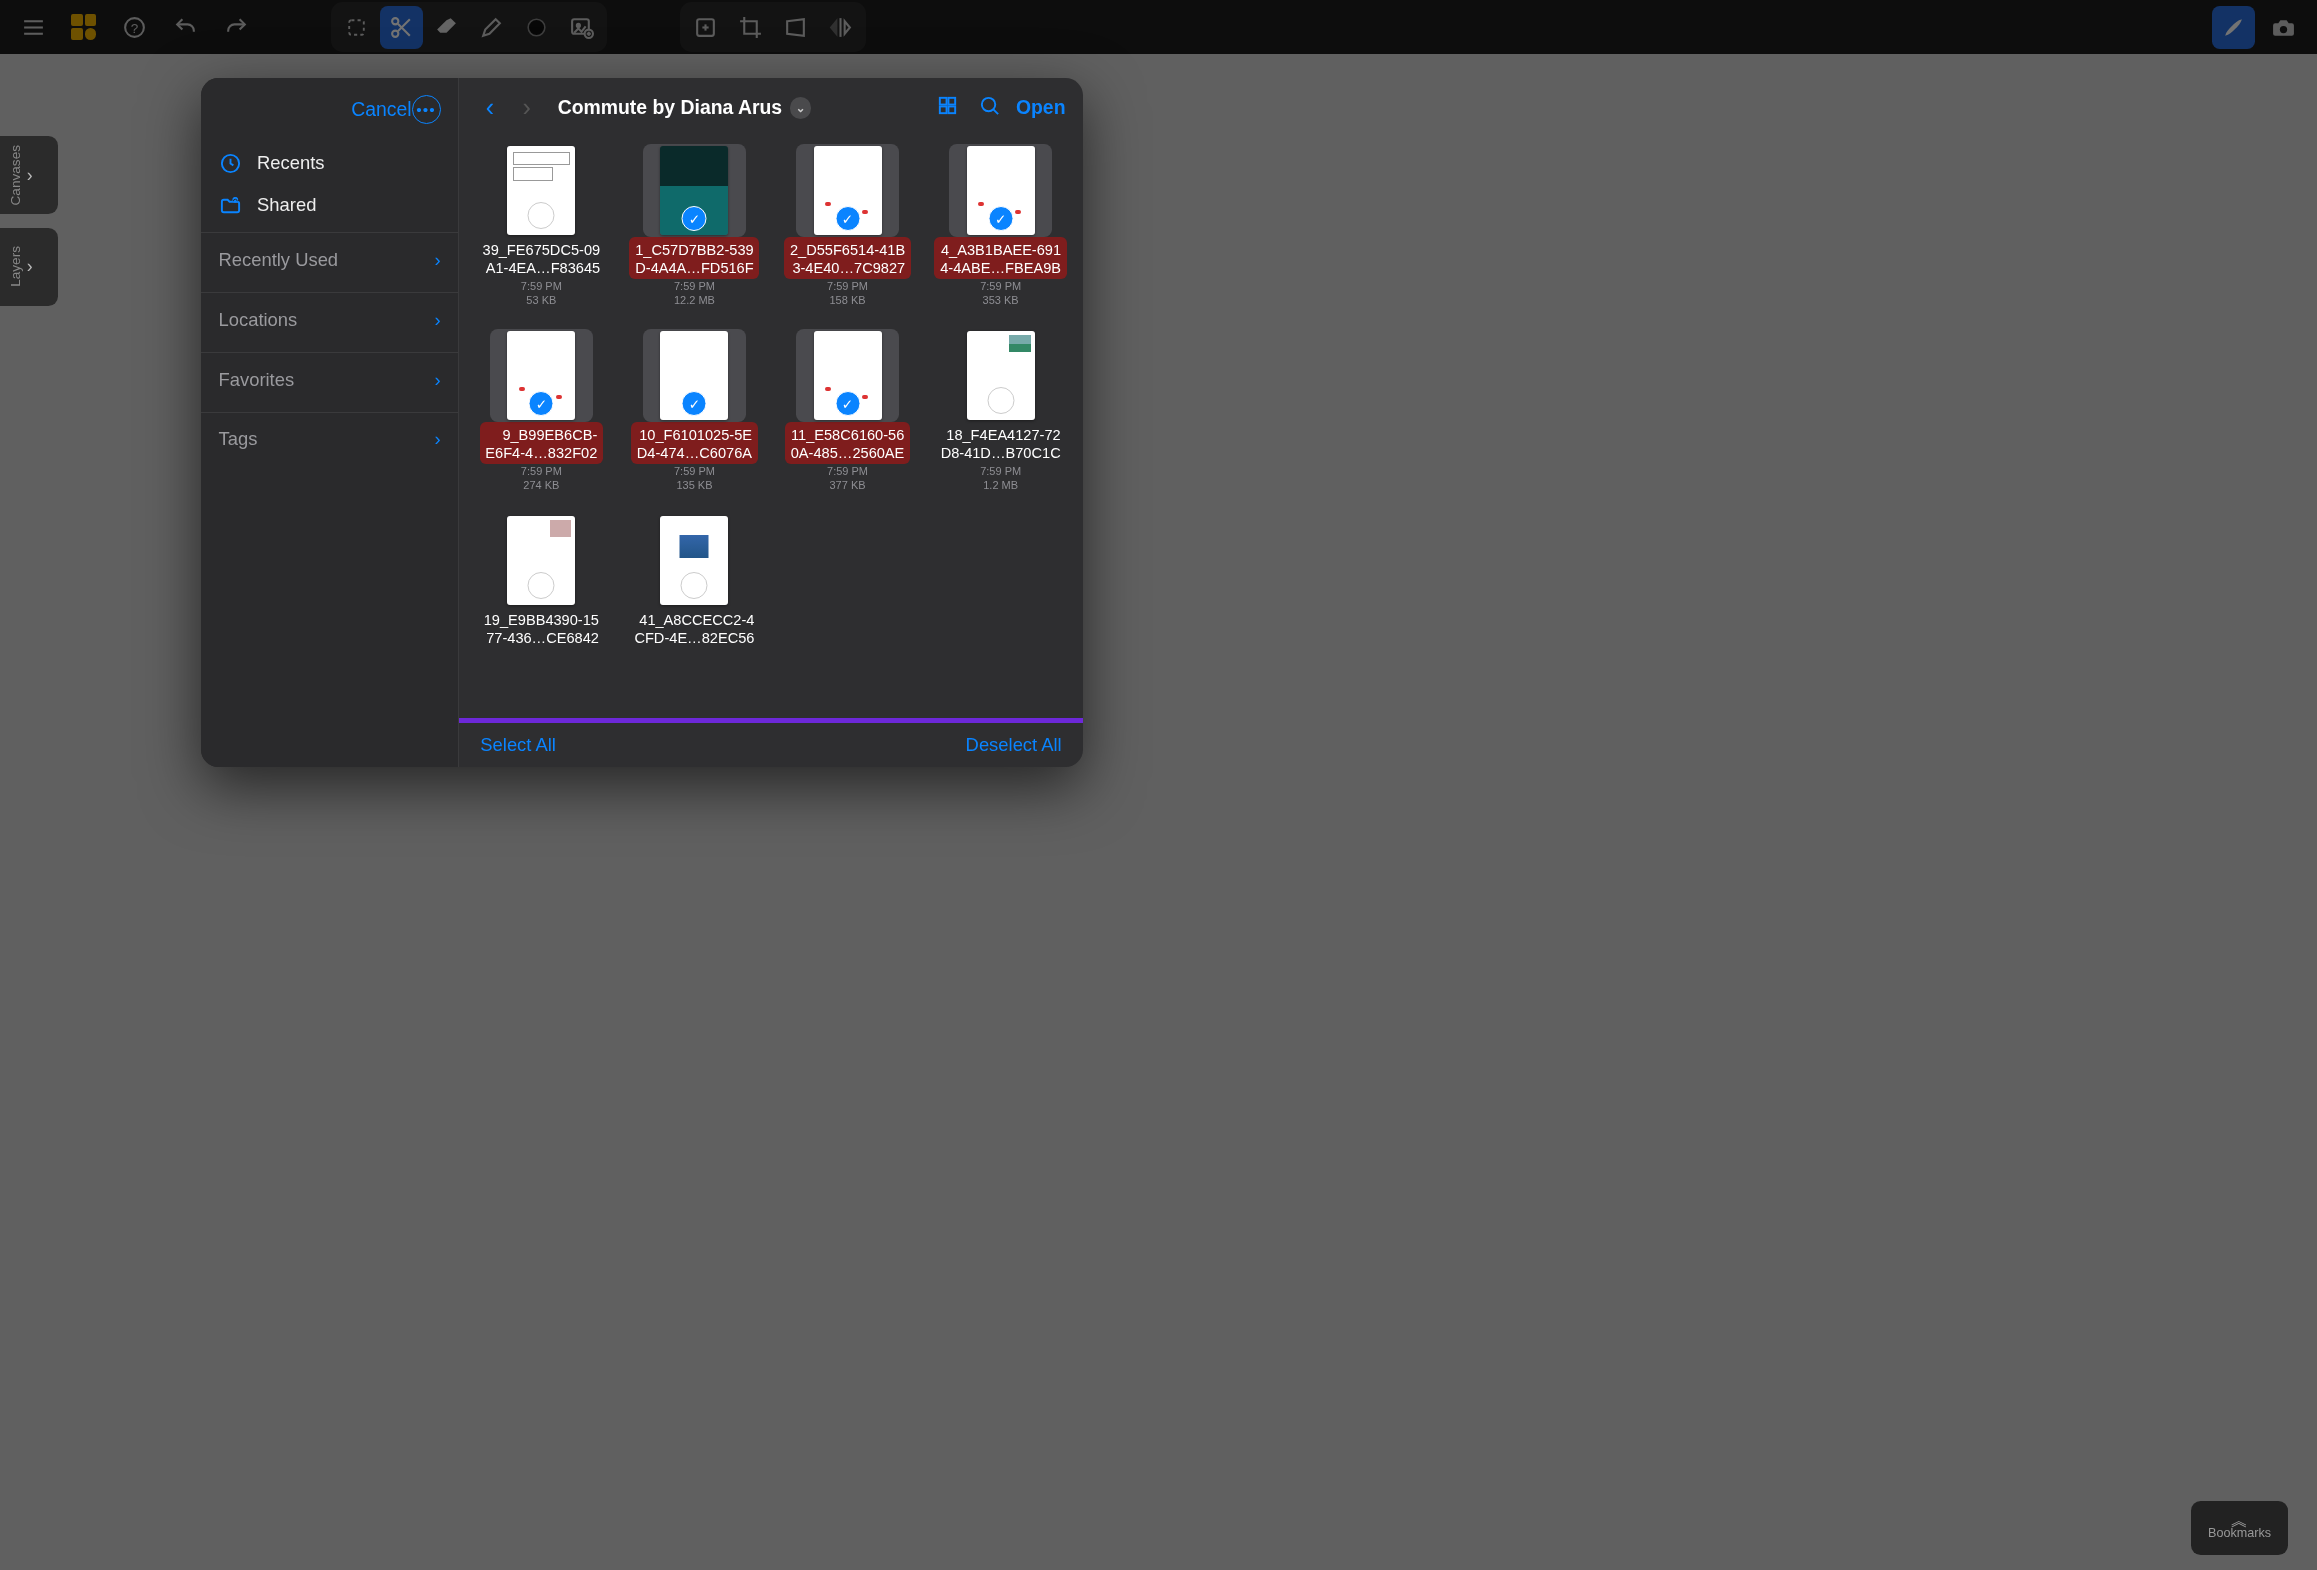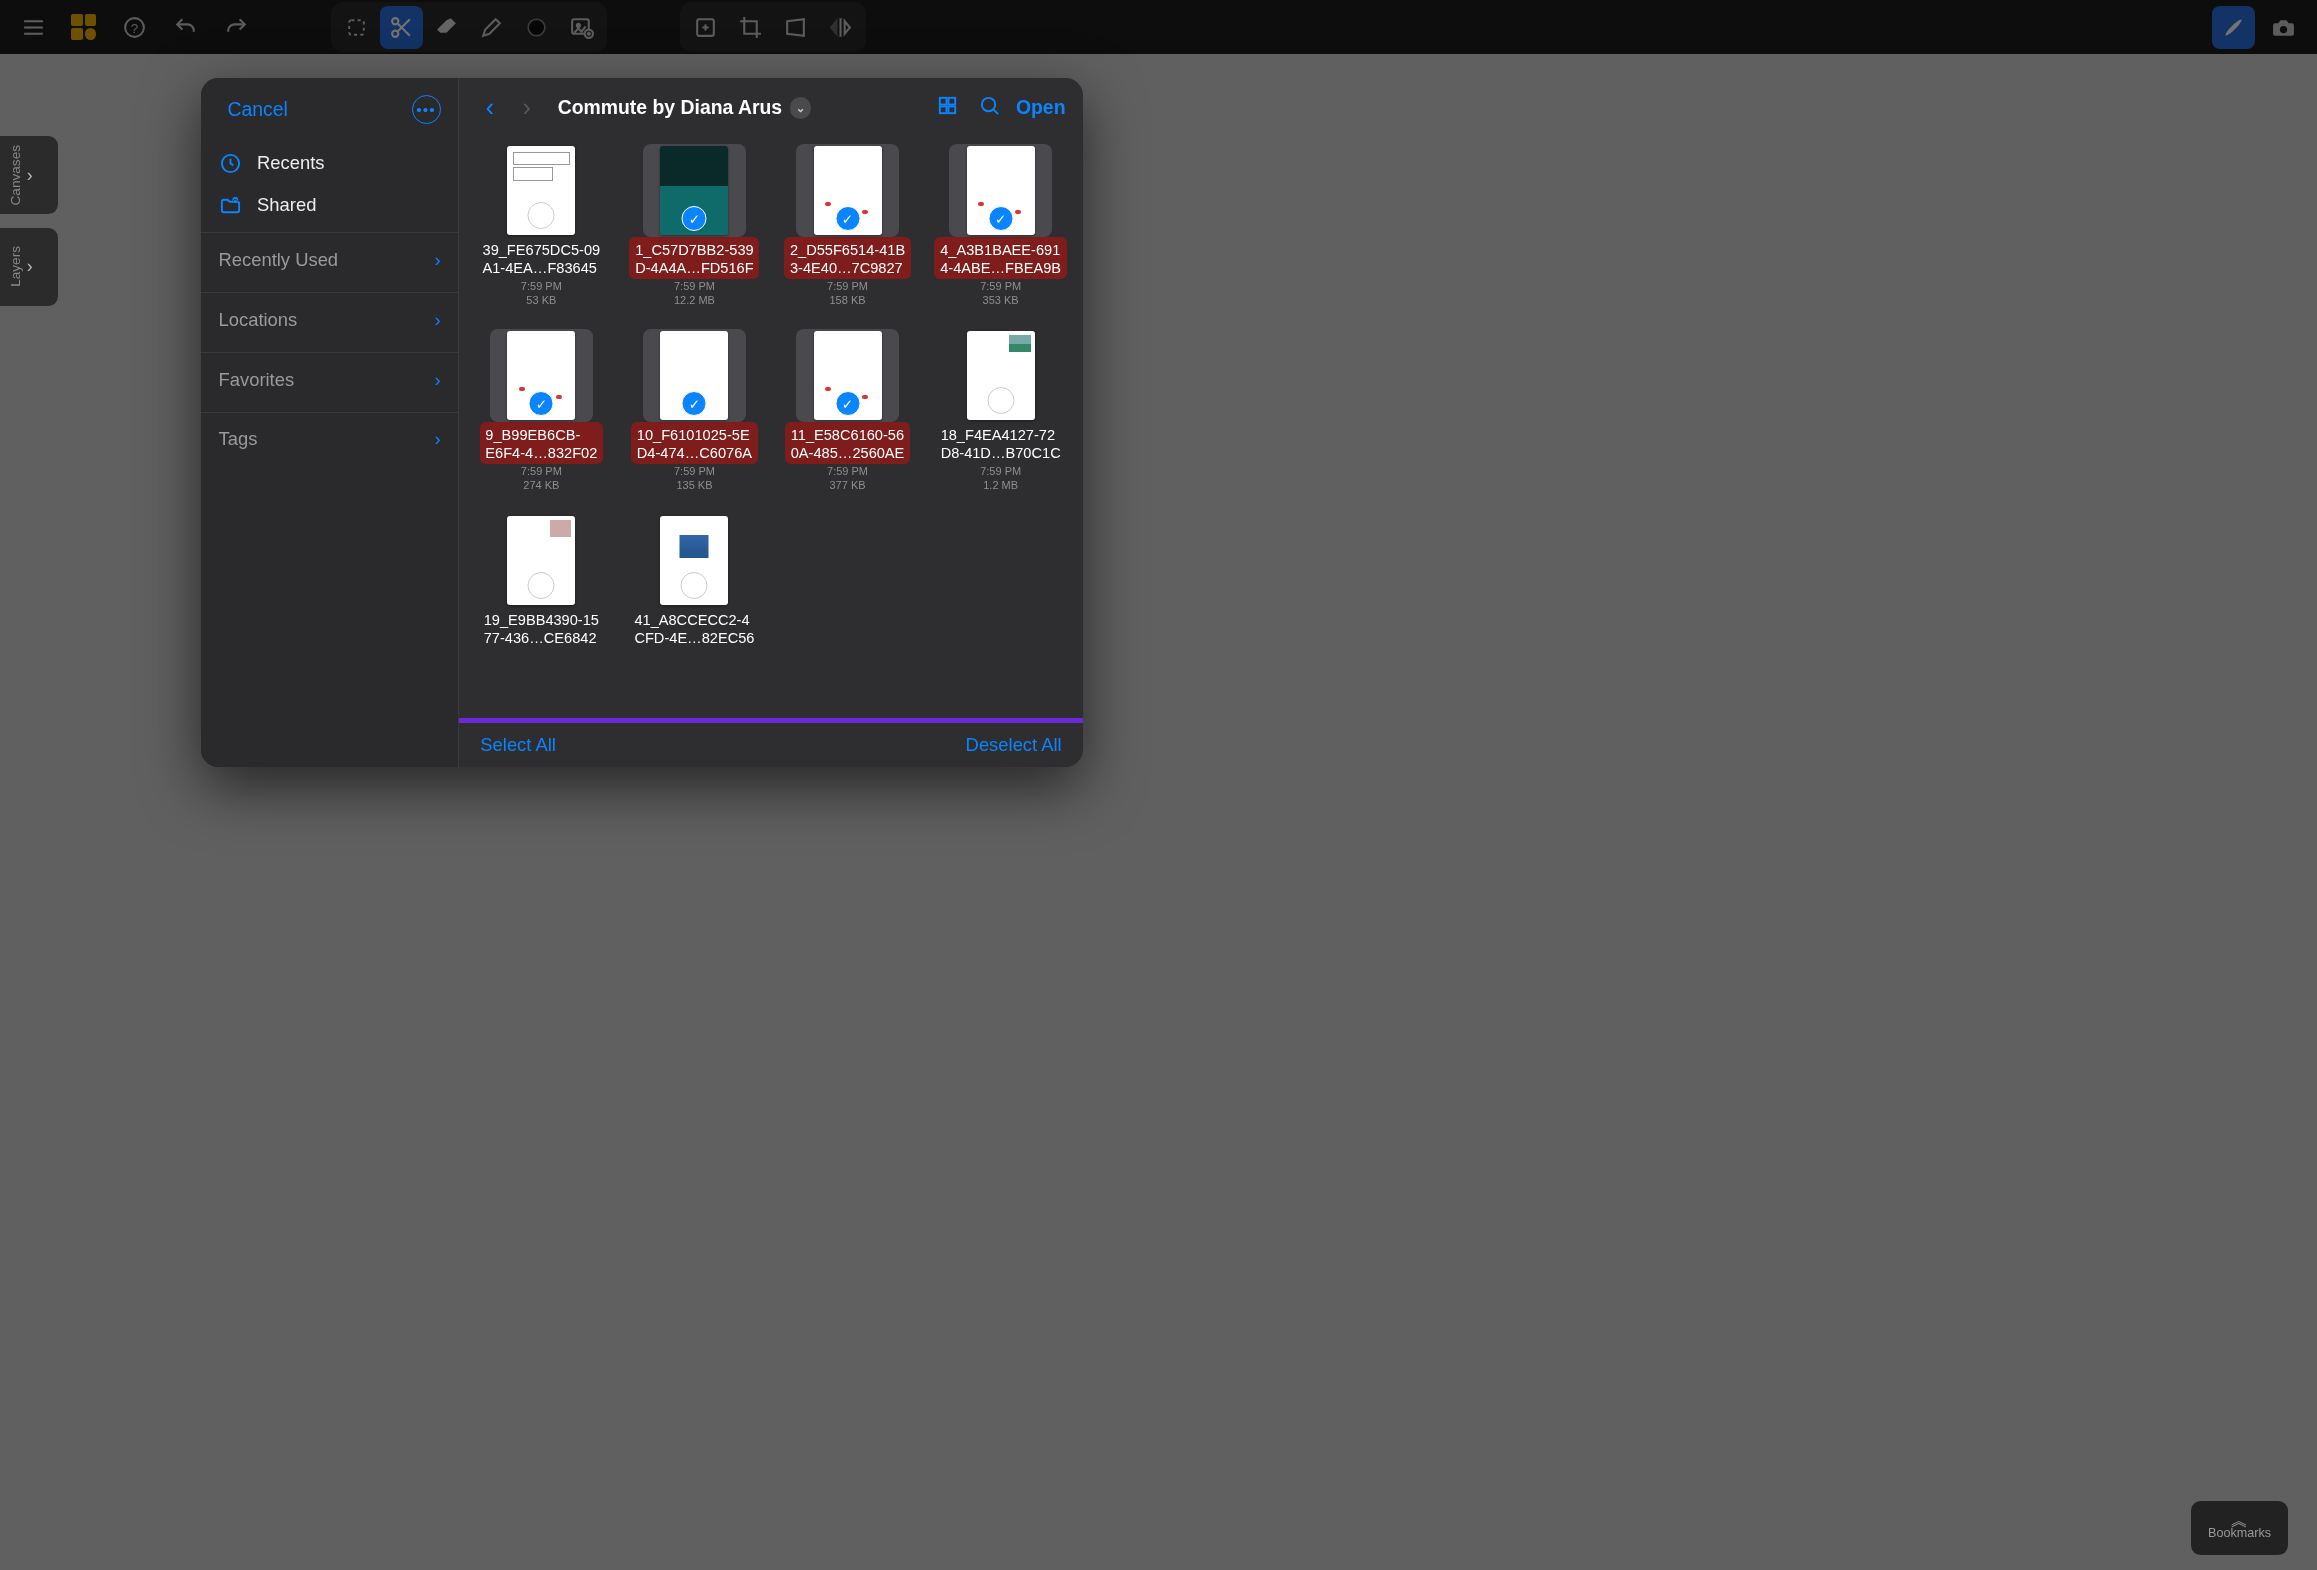--- a/index.html
+++ b/index.html
@@ -82,7 +82,7 @@
     padding:11.6px 0;
   }
   .sb-header {
-    display:flex; align-items:center; justify-content:space-between;
+    display:flex; align-items:center; justify-content:flex-end;
     padding: 5.8px 17.5px 17.5px 17.5px;
     margin-left: 9px;
   }

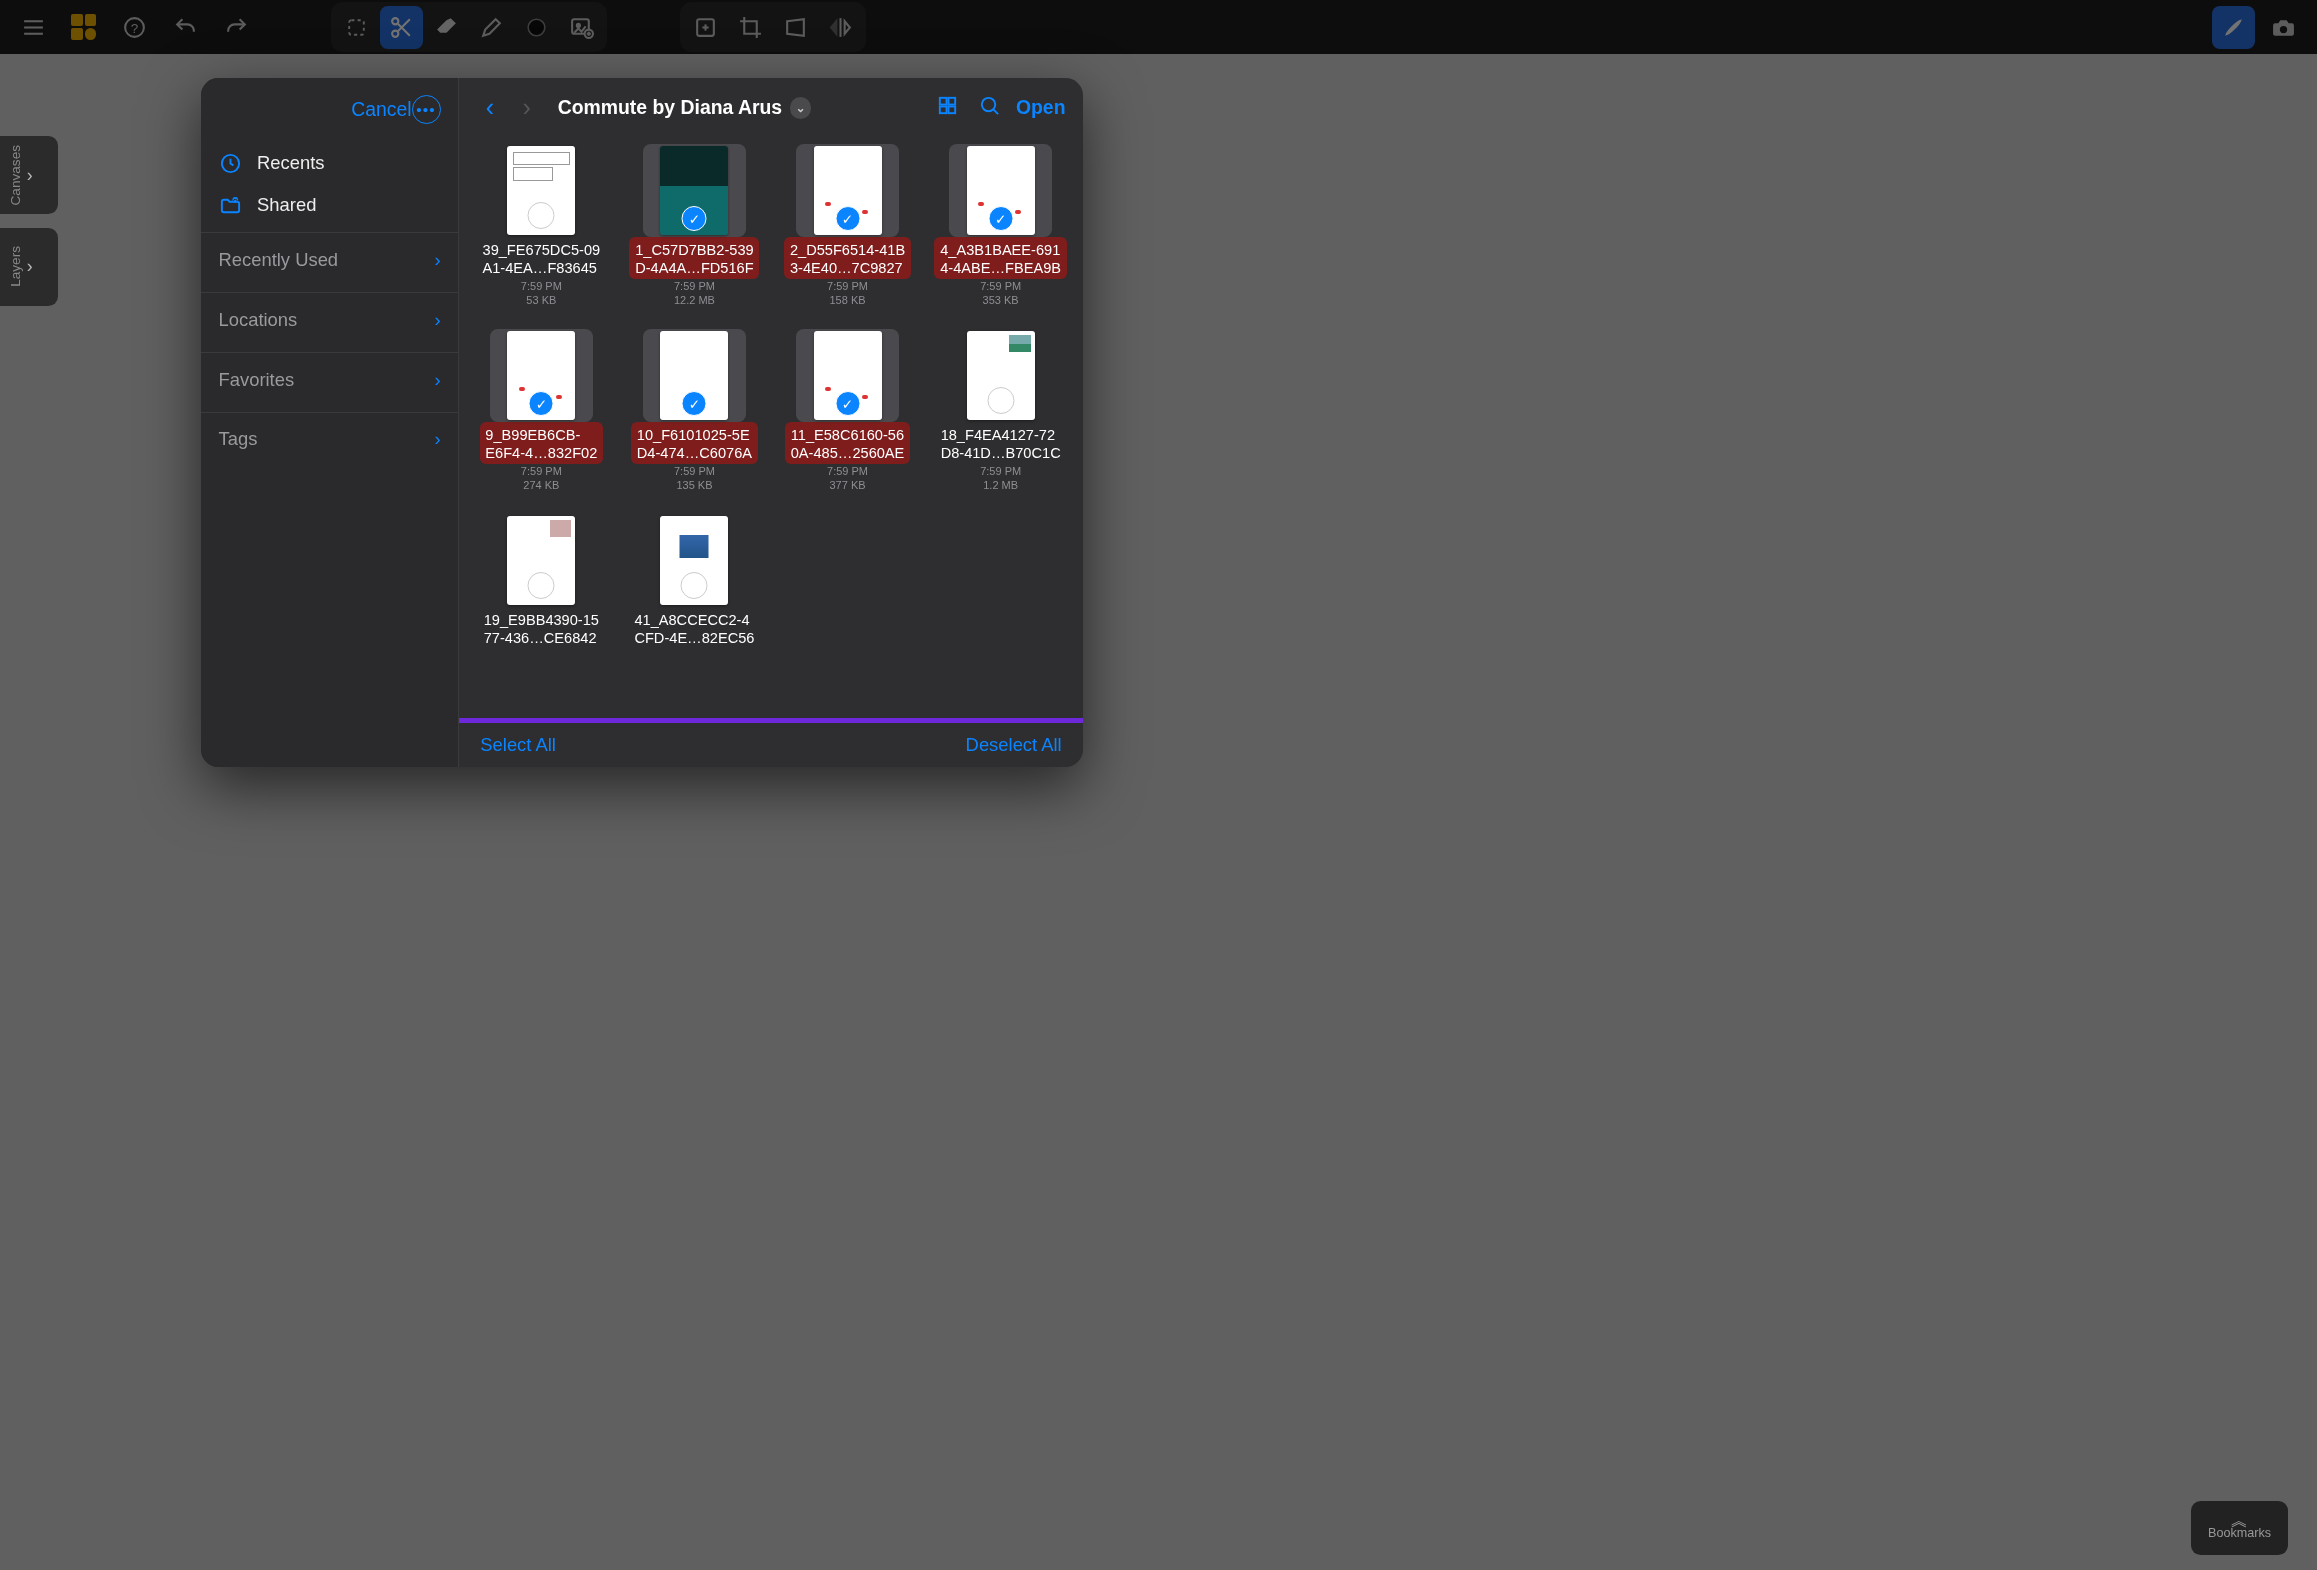--- a/index.html
+++ b/index.html
@@ -170,7 +170,7 @@
     display:flex;align-items:center;justify-content:center;color:#fff;font-size:13.6px;
   }
   .fname {
-    color:#fff; font-size:14.6px; text-align:left; line-height:1.25;
+    color:#fff; font-size:14.6px; text-align:right; line-height:1.25;
     padding:3.9px 5.8px 1.9px; border-radius:5.8px;
     max-width:150px;
   }

